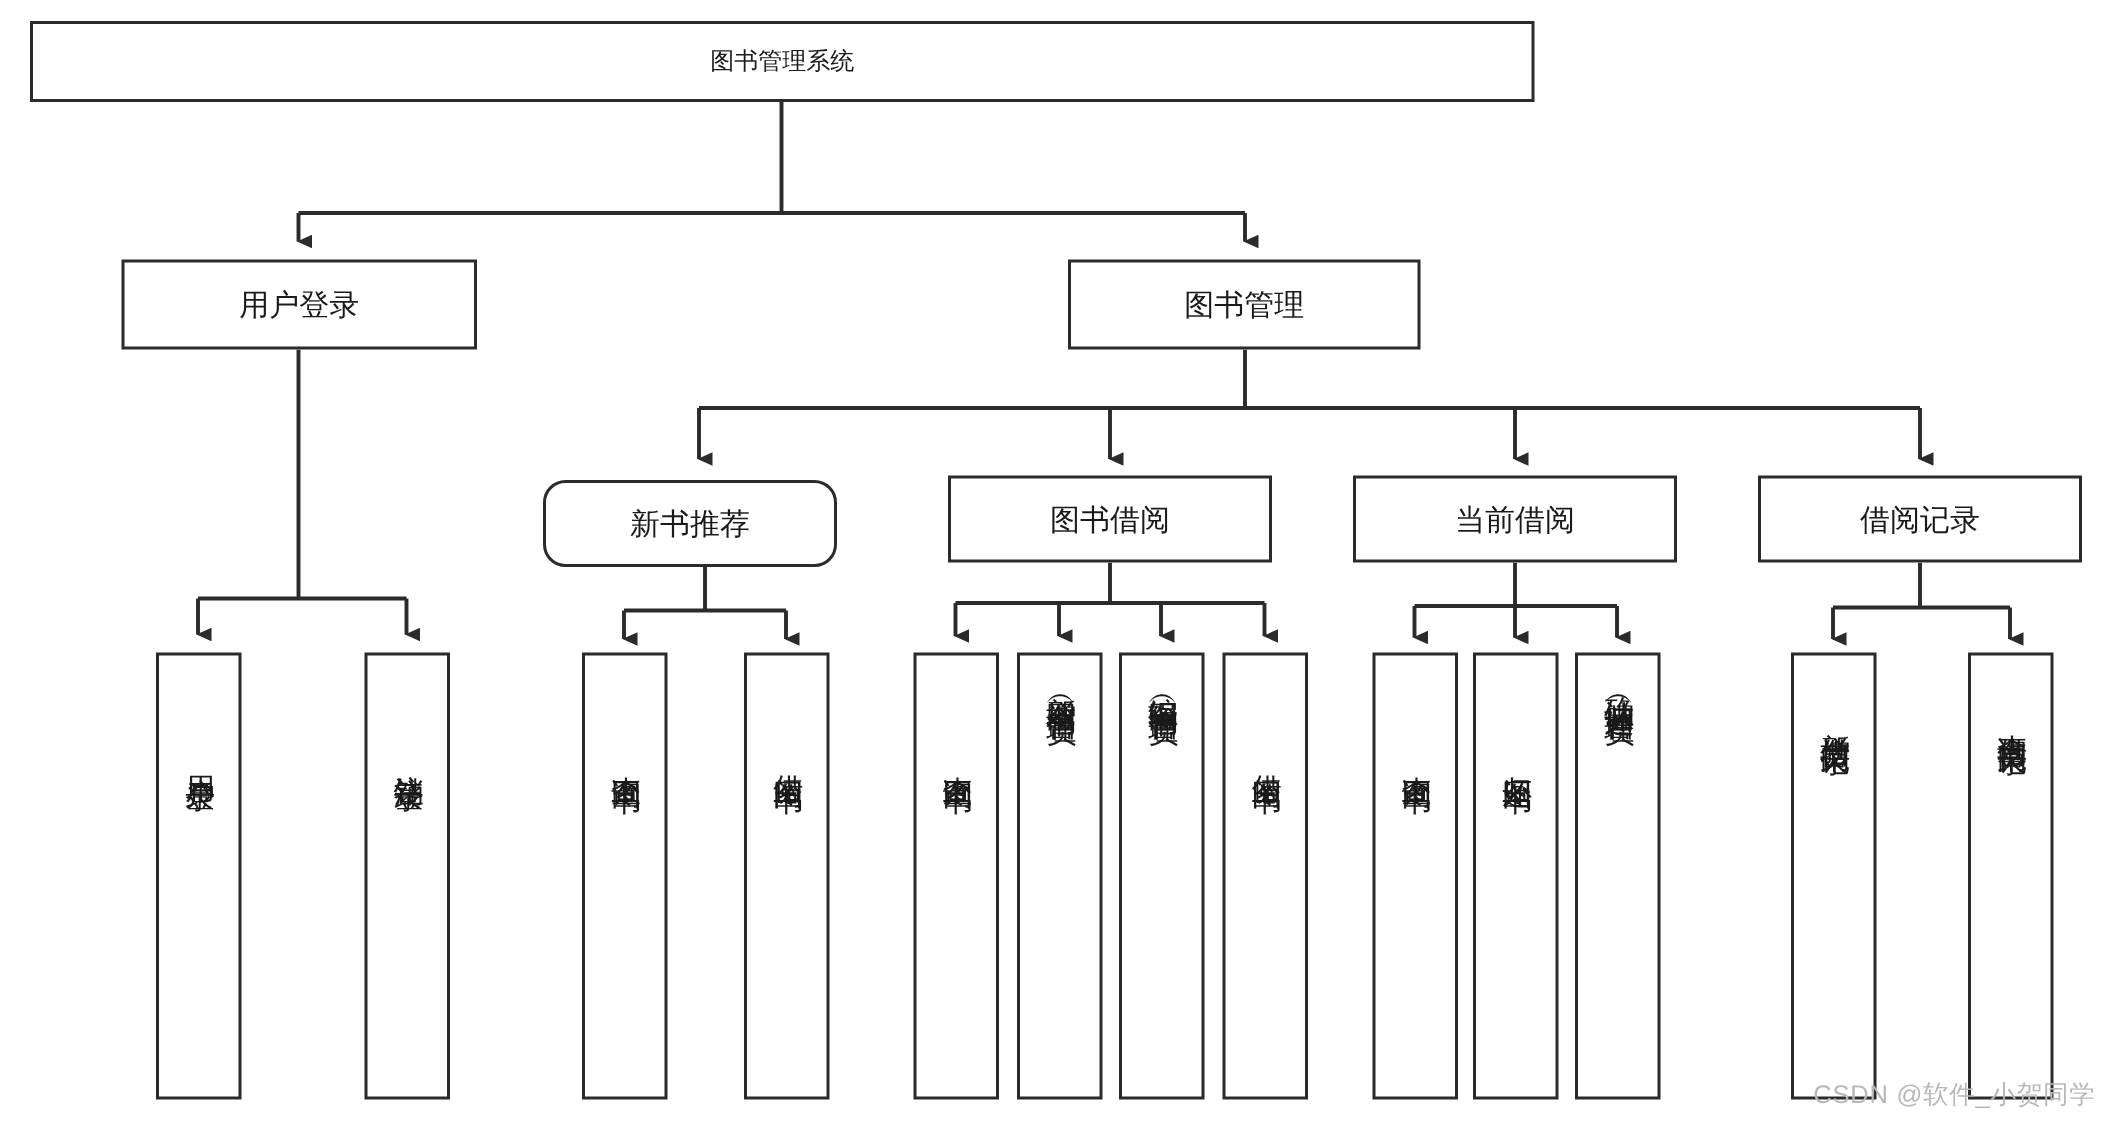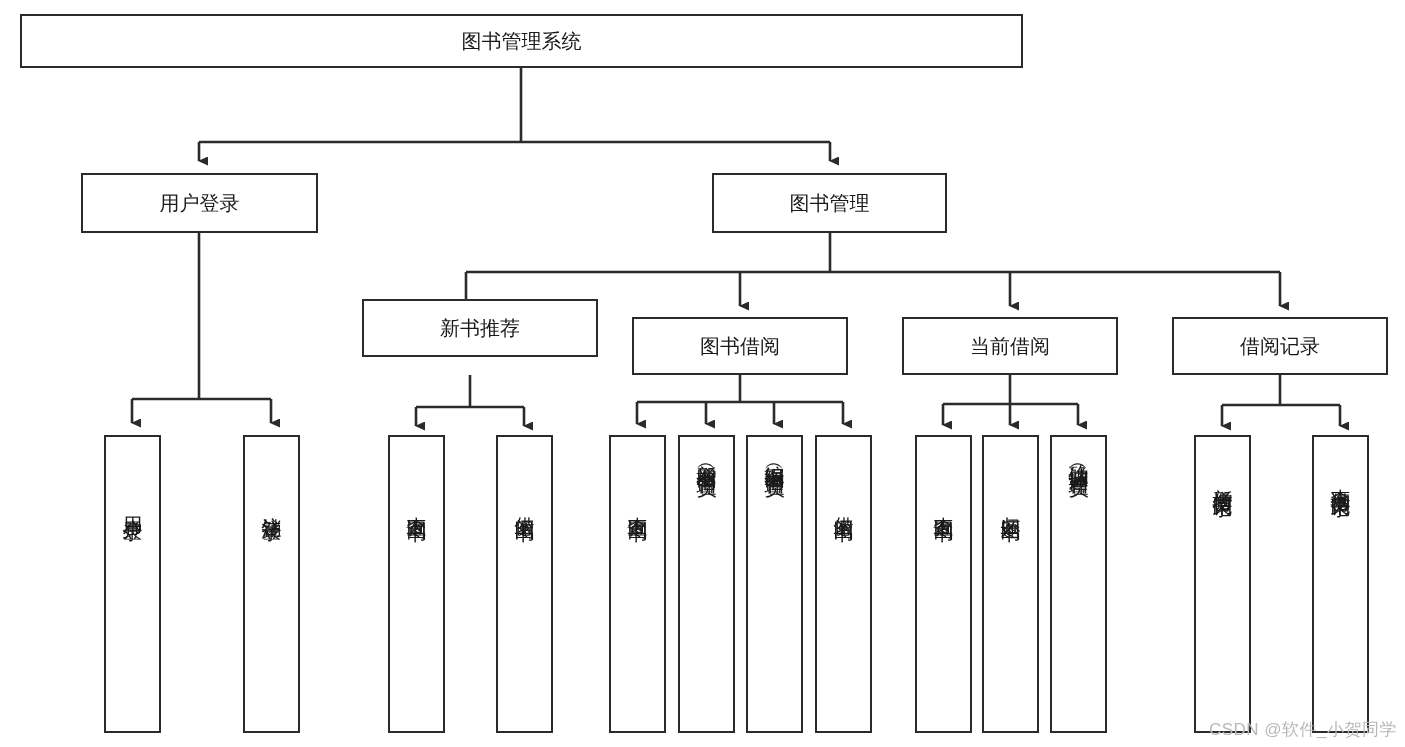--- a/index.html
+++ b/index.html
@@ -37,7 +37,7 @@
     z-index: 2;
   }
   .node-root {
-    font-size: 20px;
+    font-size: 16px;
   }
   .node-l1 {
     font-size: 20px;

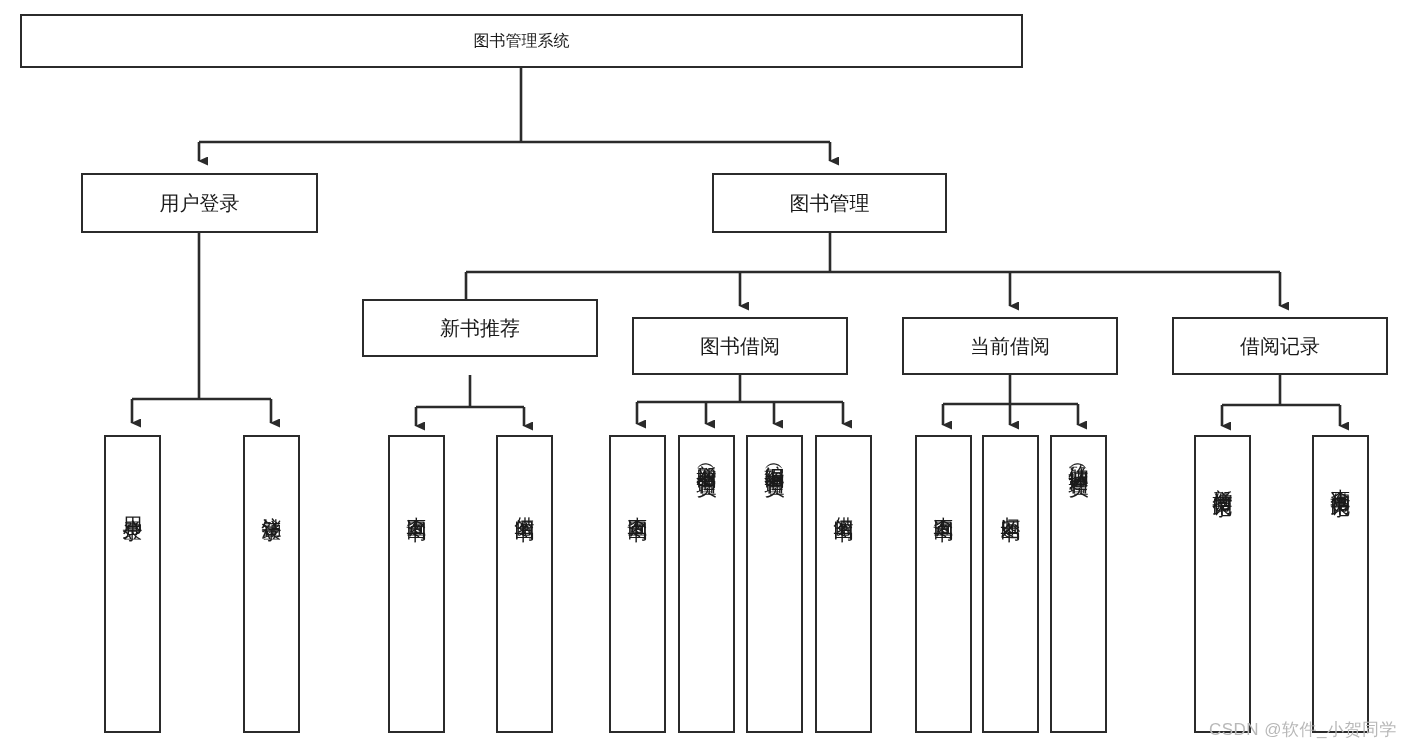--- a/index.html
+++ b/index.html
@@ -145,7 +145,7 @@
     <span>图书管理</span>
   </div>
 
-  <div class="node node-l2" style="left:362px; top:299px; width:236px; height:58px;">
+  <div class="node node-l2" style="left:362px; top:320px; width:196px; height:58px;border-radius:15px;">
     <span>新书推荐</span>
   </div>
   <div class="node node-l2" style="left:632px; top:317px; width:216px; height:58px;text-align:right;">

